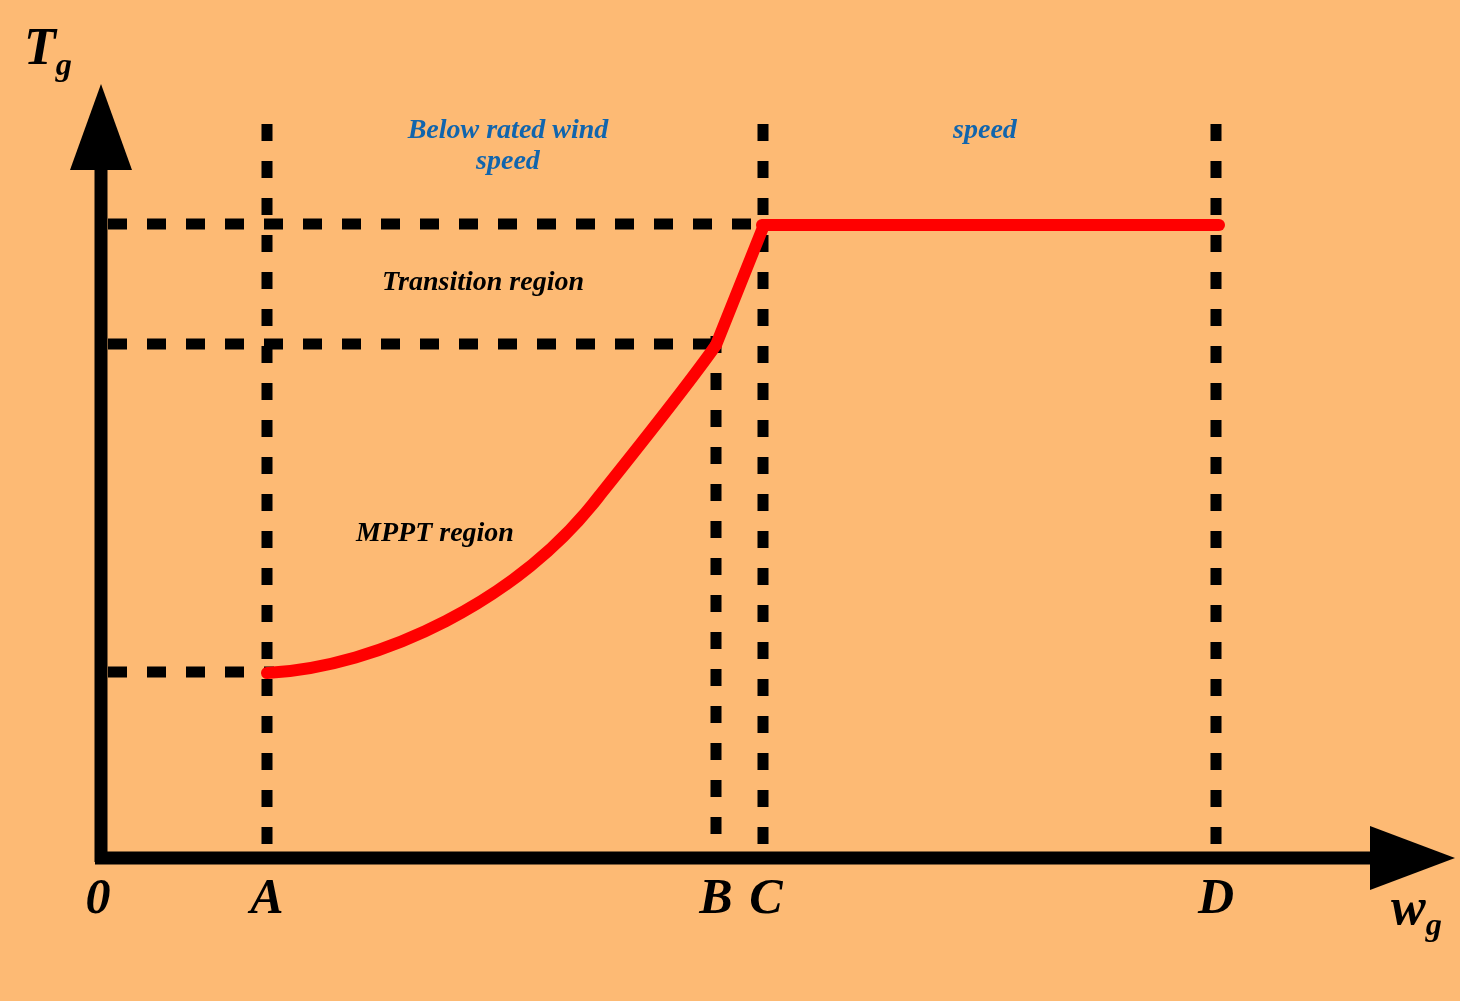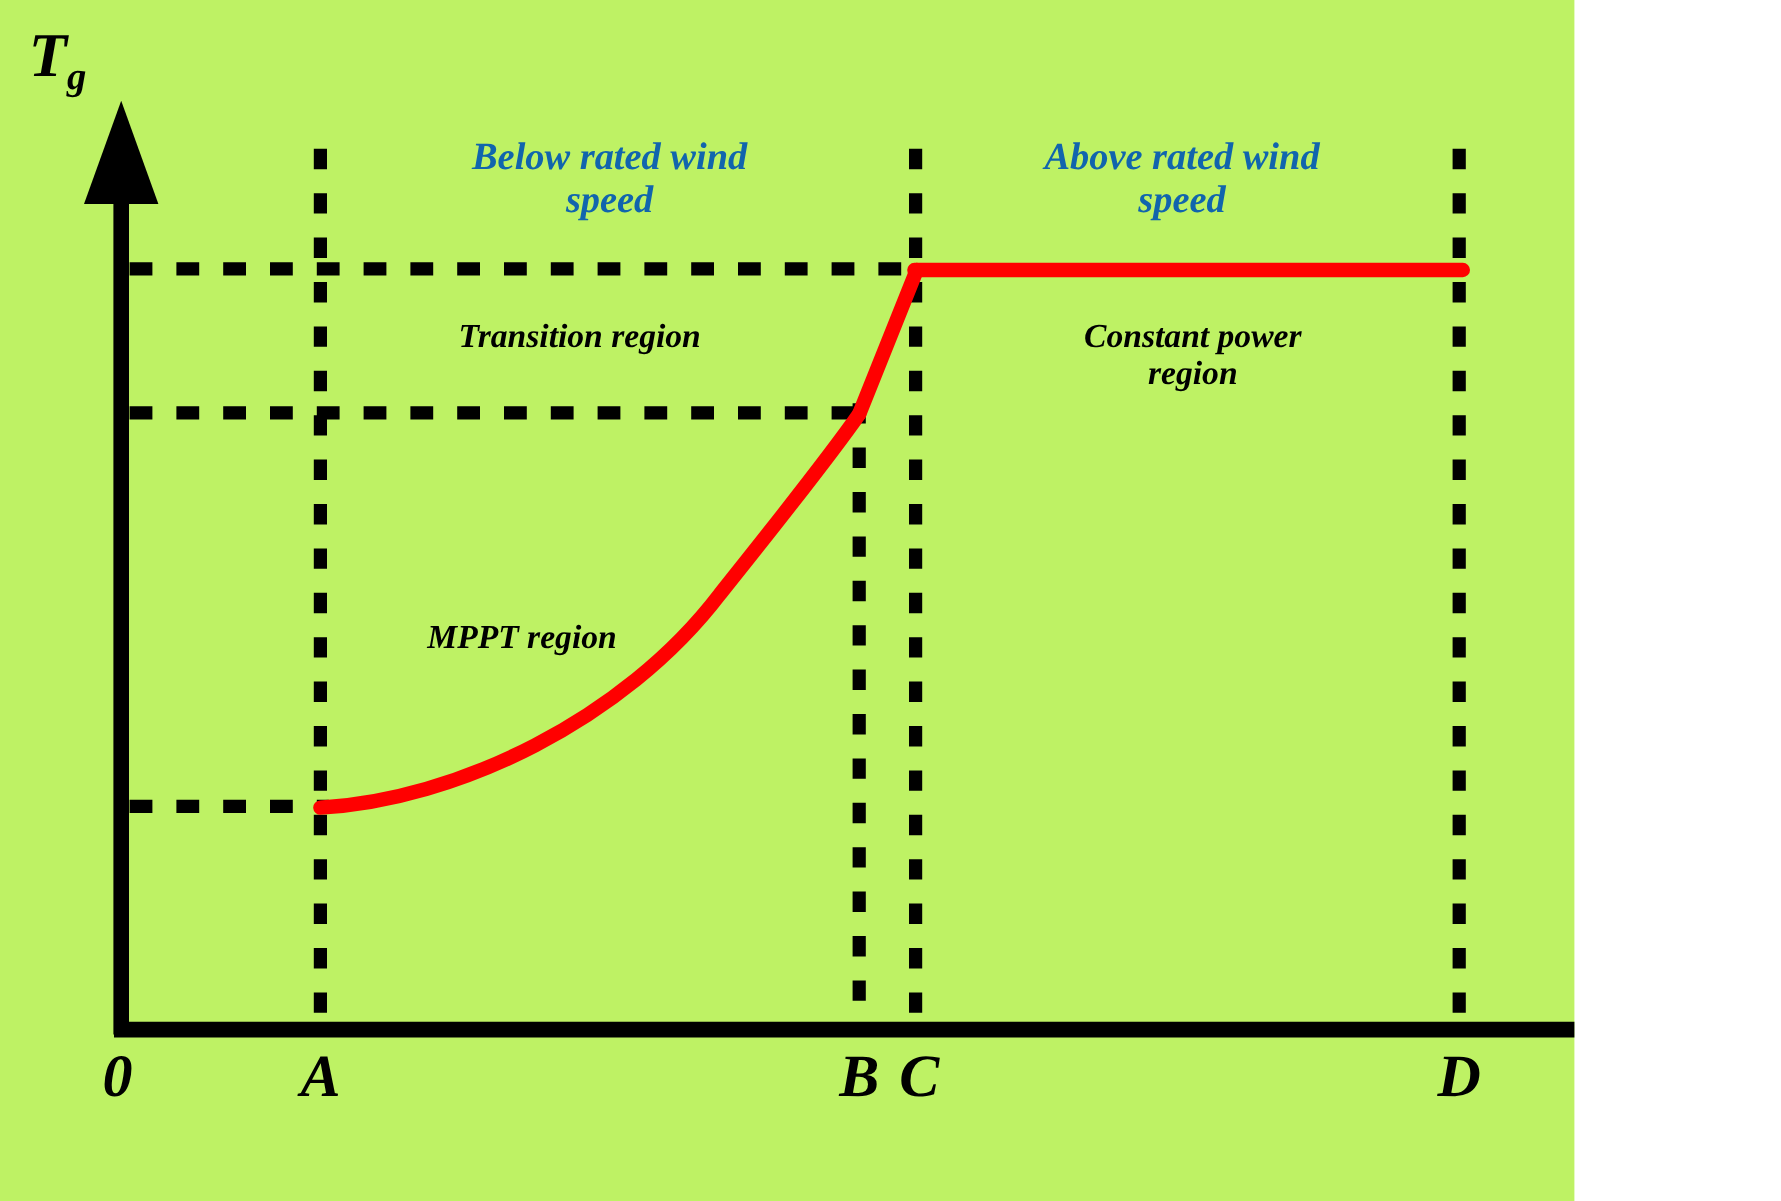--- a/index.html
+++ b/index.html
@@ -12,9 +12,9 @@
   }
   #figure {
     position: relative;
-    width: 1312px;
+    width: 1460px;
     height: 1001px;
-    background: #bef264;
+    background: #fdba74;
     overflow: hidden;
   }
   #figure svg {

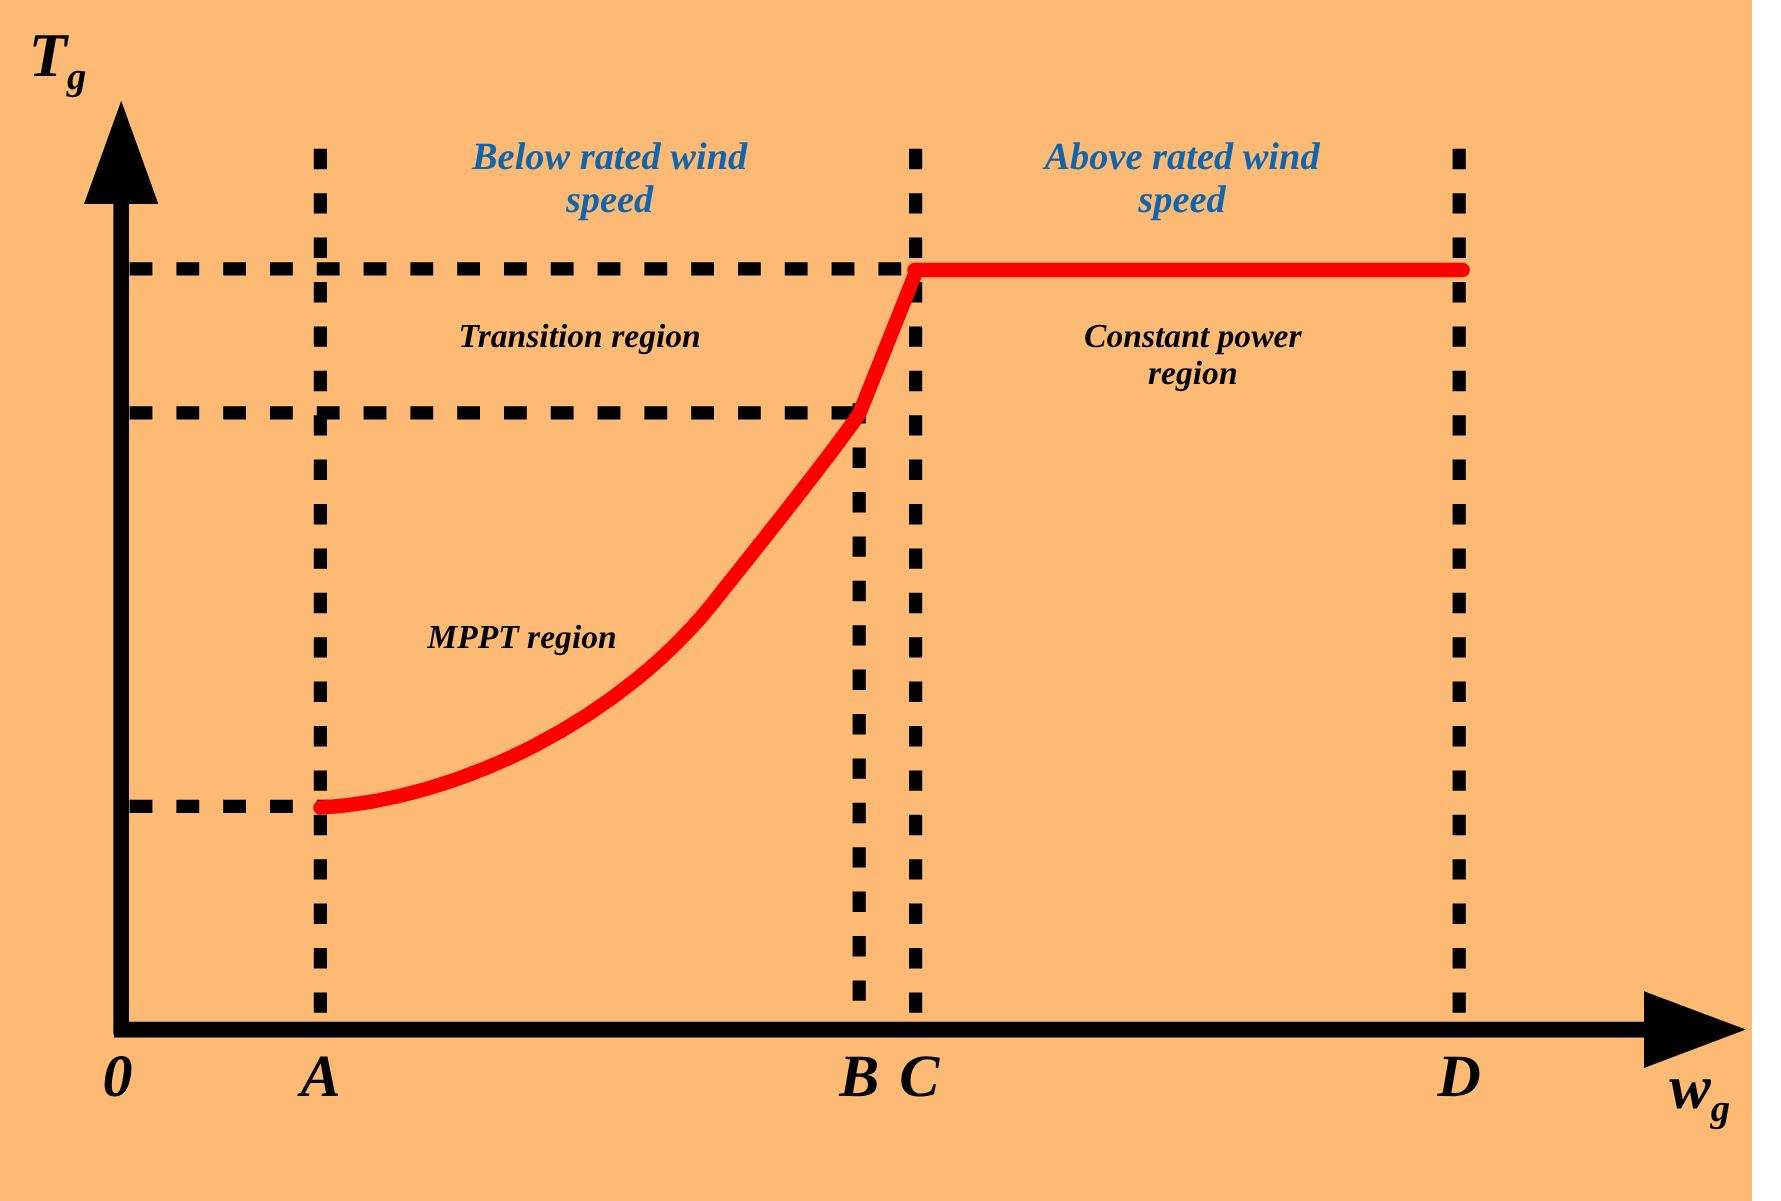--- a/index.html
+++ b/index.html
@@ -34,7 +34,7 @@
   .lbl-blue {
     color: #1165ad;
     text-align: center;
-    font-size: 32px;
+    font-size: 28px;
     font-family: Liberation Serif, serif;
   }
   .lbl-black-region {

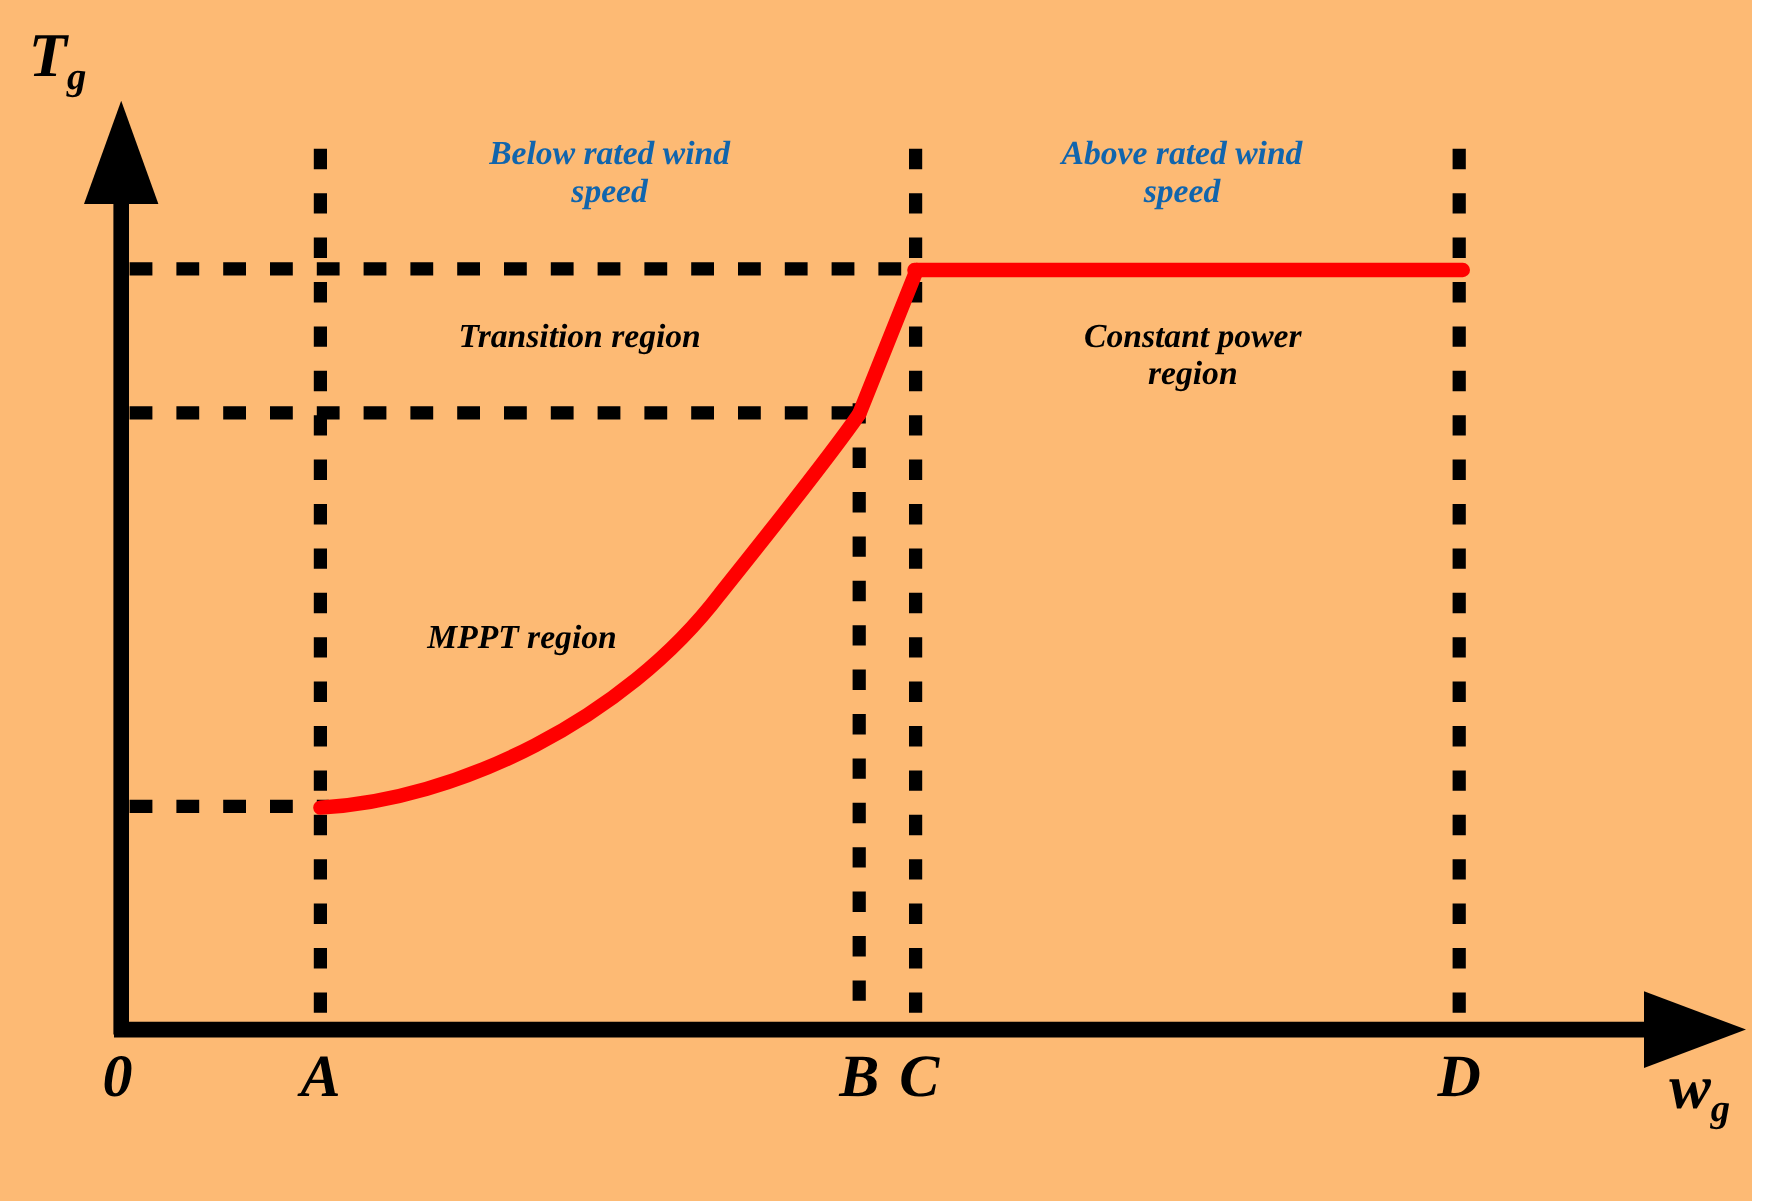--- a/index.html
+++ b/index.html
@@ -125,7 +125,6 @@
   </div>
 
   <div class="lbl lbl-blue" style="left: 775px; top: 113px; width: 420px;">
-    <div>Above rated wind</div>
     <div>speed</div>
   </div>
 

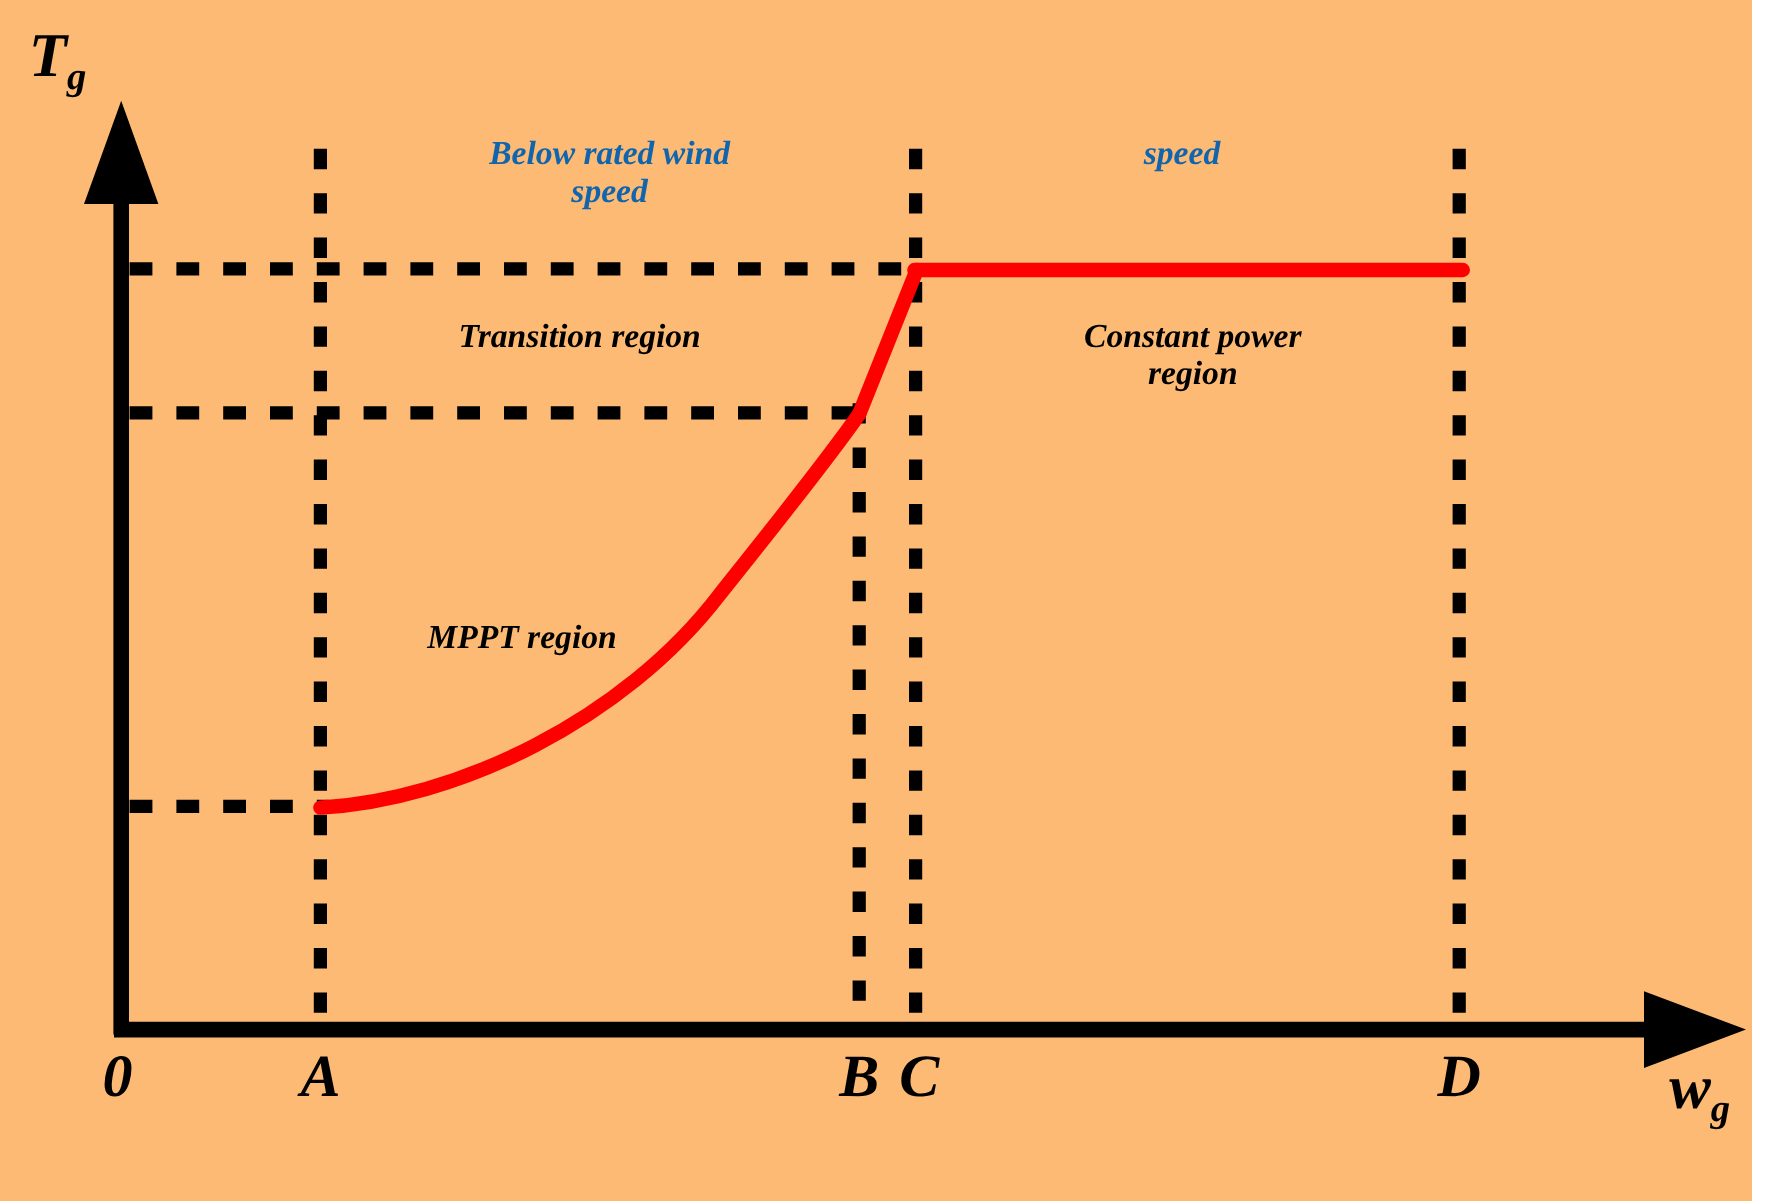--- a/index.html
+++ b/index.html
@@ -132,10 +132,6 @@
     <div>Transition region</div>
   </div>
 
-  <div class="lbl lbl-black-region" style="left: 795px; top: 265px; width: 398px;">
-    <div>Constant power</div>
-    <div>region</div>
-  </div>
 
   <div class="lbl lbl-black-region" style="left: 285px; top: 516px; width: 300px;">
     <div>MPPT region</div>

